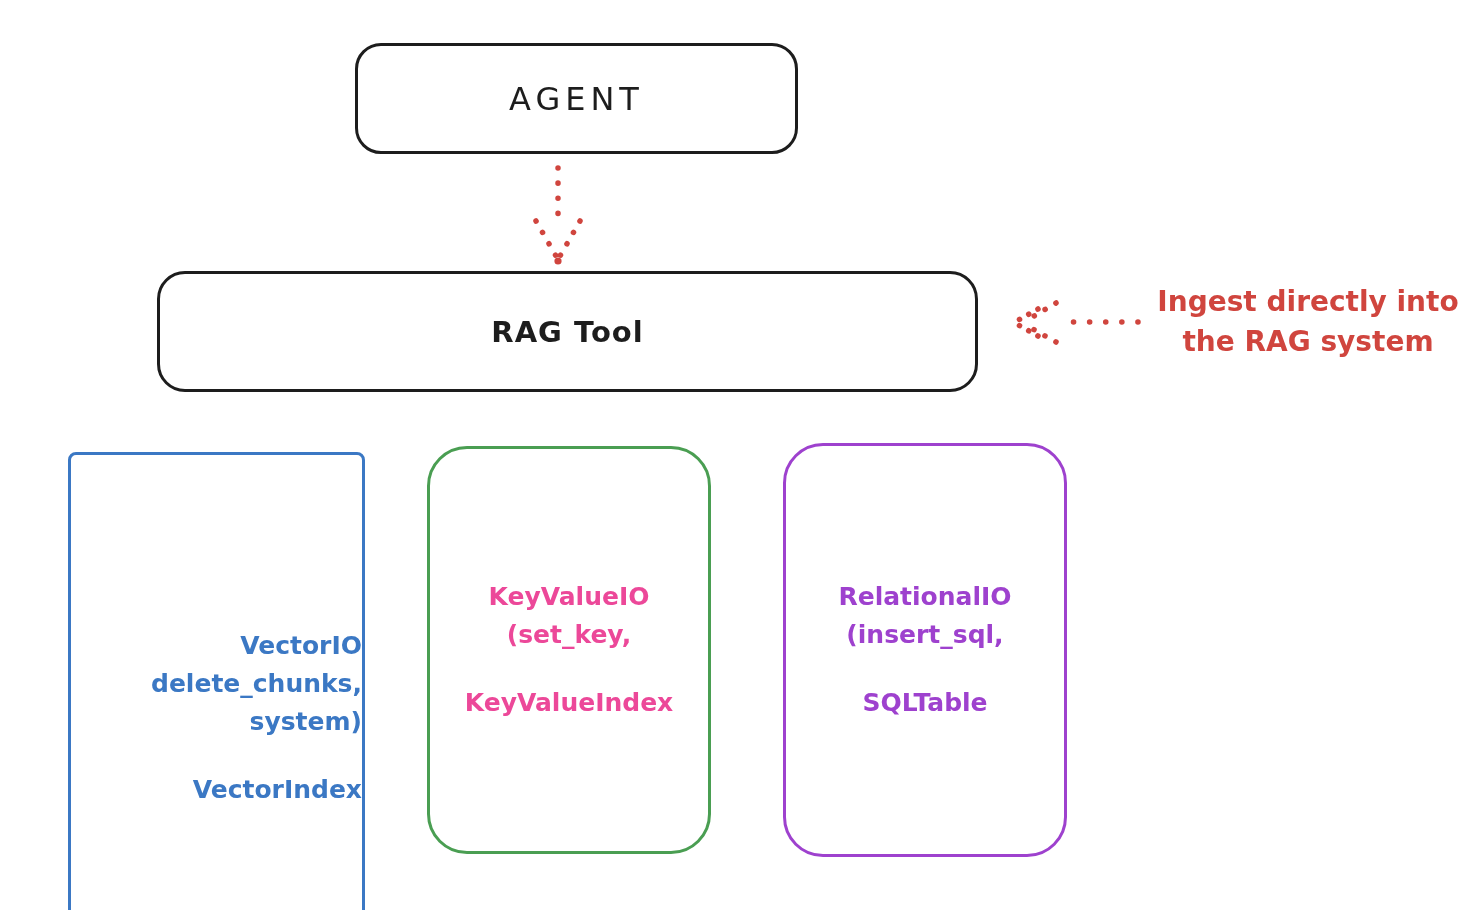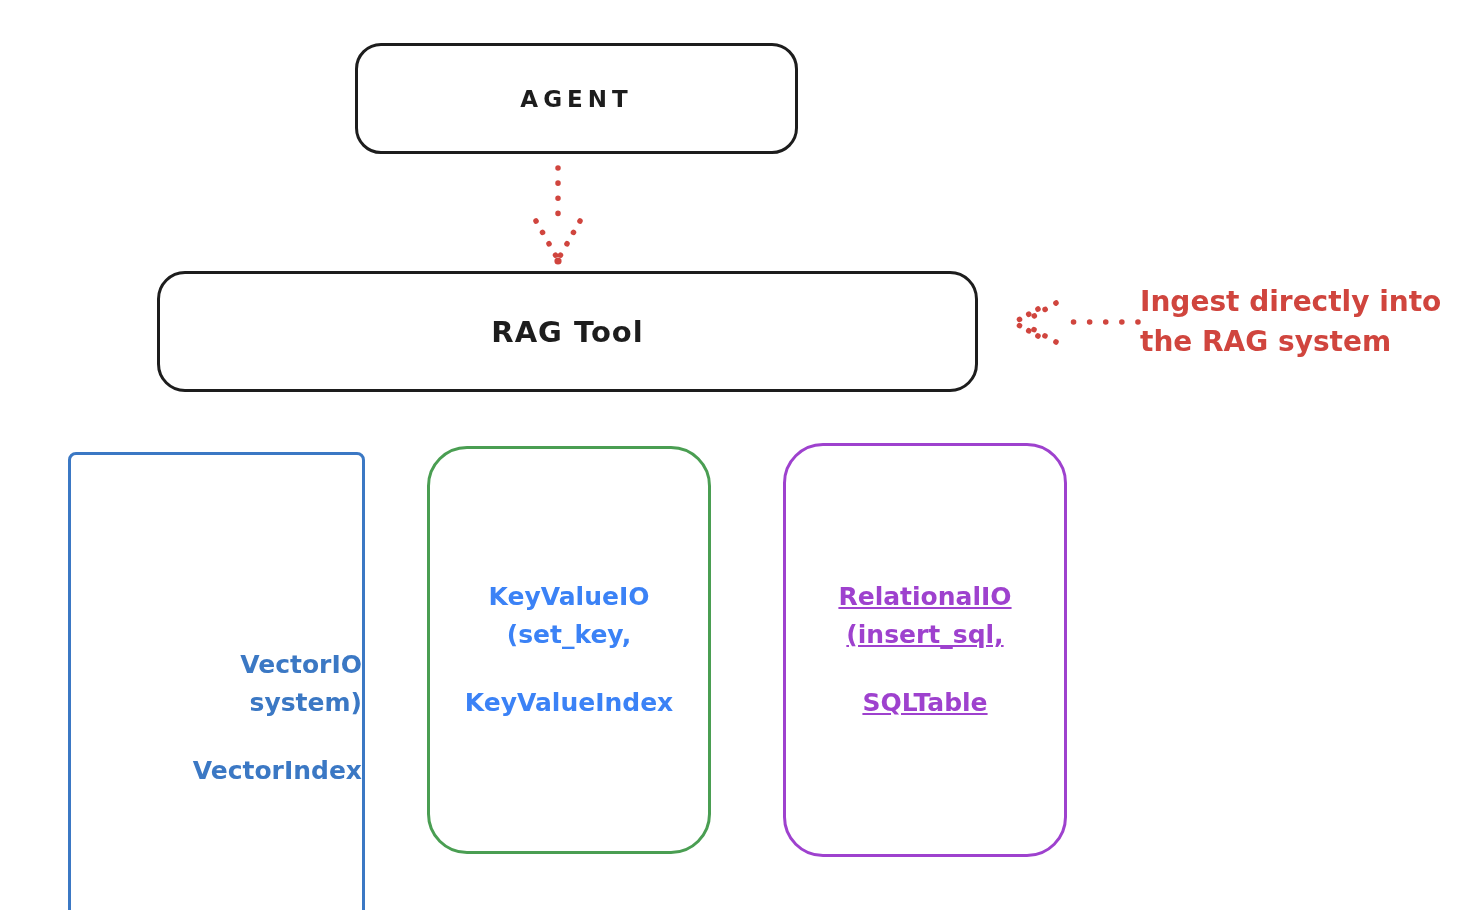--- a/index.html
+++ b/index.html
@@ -32,8 +32,8 @@
   }
   .node-agent .node-label {
     color: #1d1d1d;
-    font-size: 23px;
-    font-weight: 700;
+    font-size: 32px;
+    font-weight: 400;
     letter-spacing: 5px;
   }
   

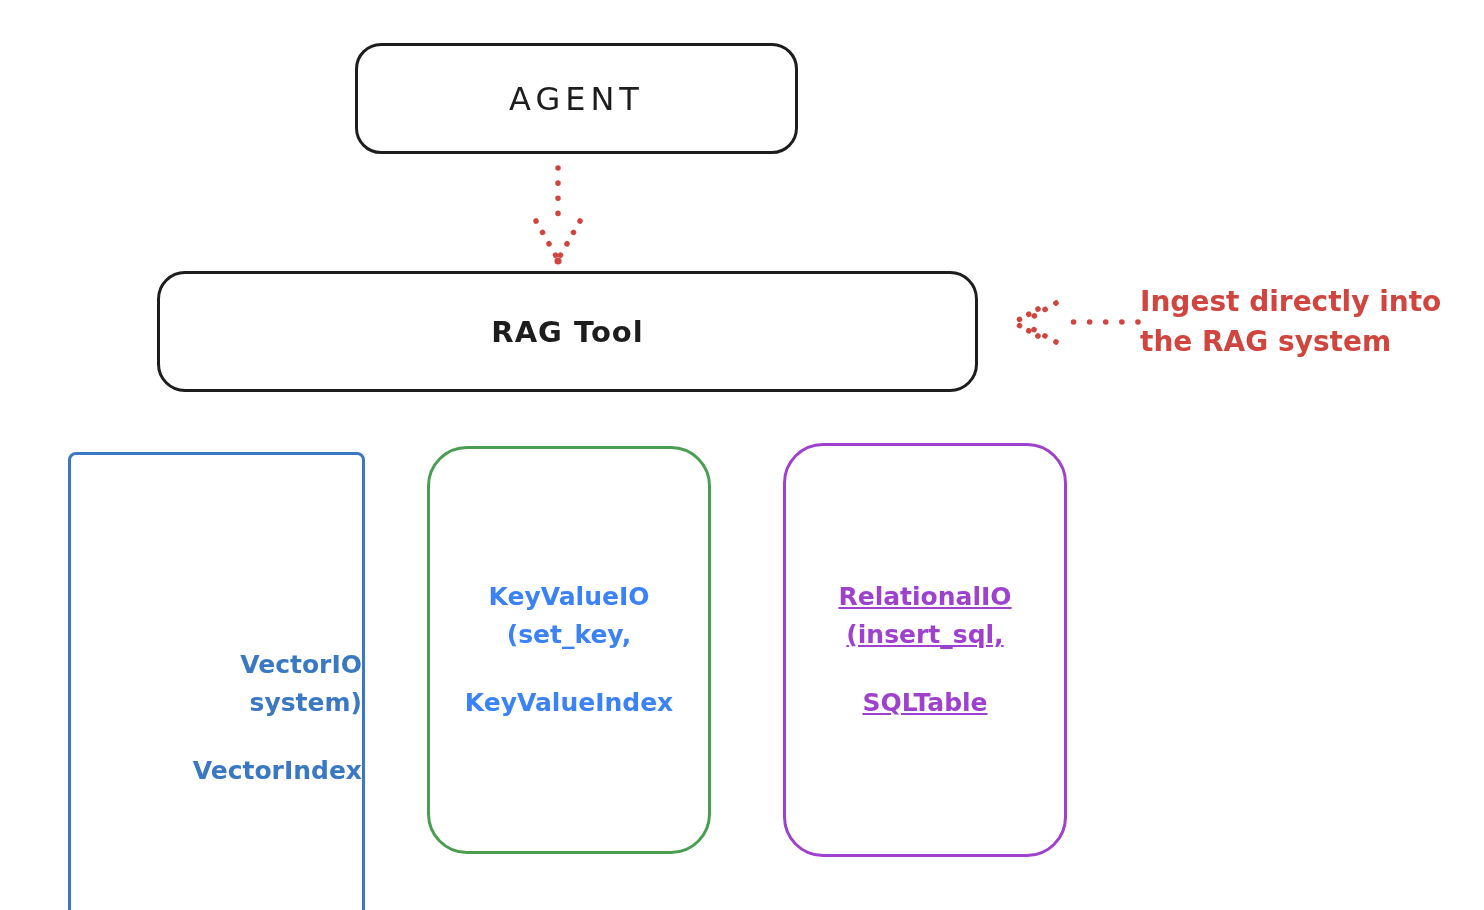--- a/index.html
+++ b/index.html
@@ -89,7 +89,7 @@
     position: absolute;
     left: 1140px; top: 282px;
     width: 336px;
-    text-align: left;
+    text-align: center;
     color: #d0453e;
     font-size: 28px;
     font-weight: 700;

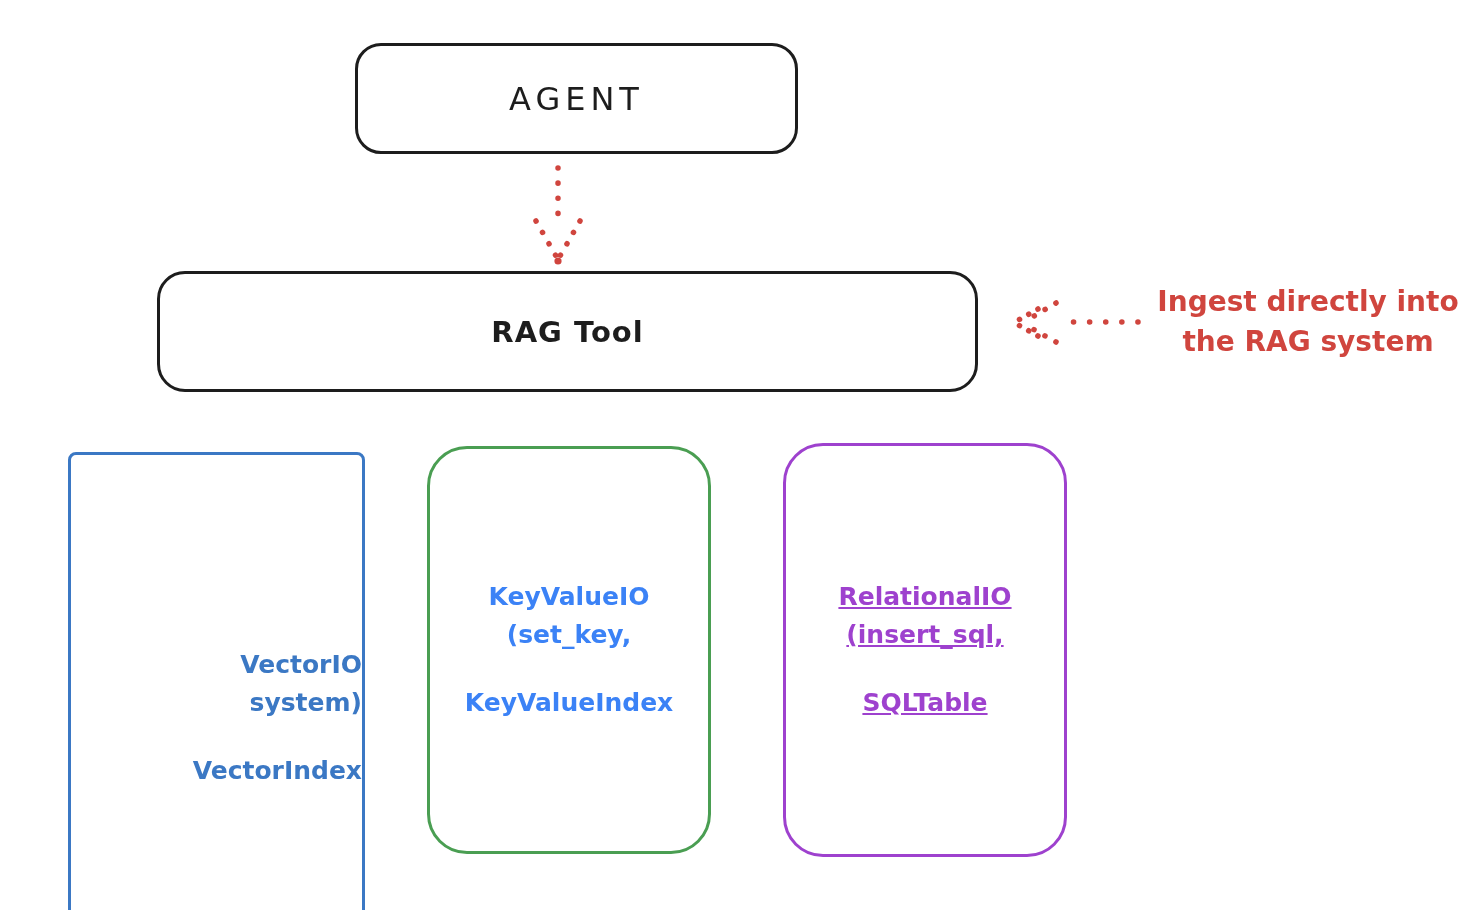--- a/index.html
+++ b/index.html
@@ -74,7 +74,7 @@
     width: 284px; height: 408px;
     border: 3.5px solid #4a9e52;
     border-radius: 40px;
-    color: #3b82f6;
+    color: #ec4899;
   }
   .store-relational {
     left: 783px; top: 443px;

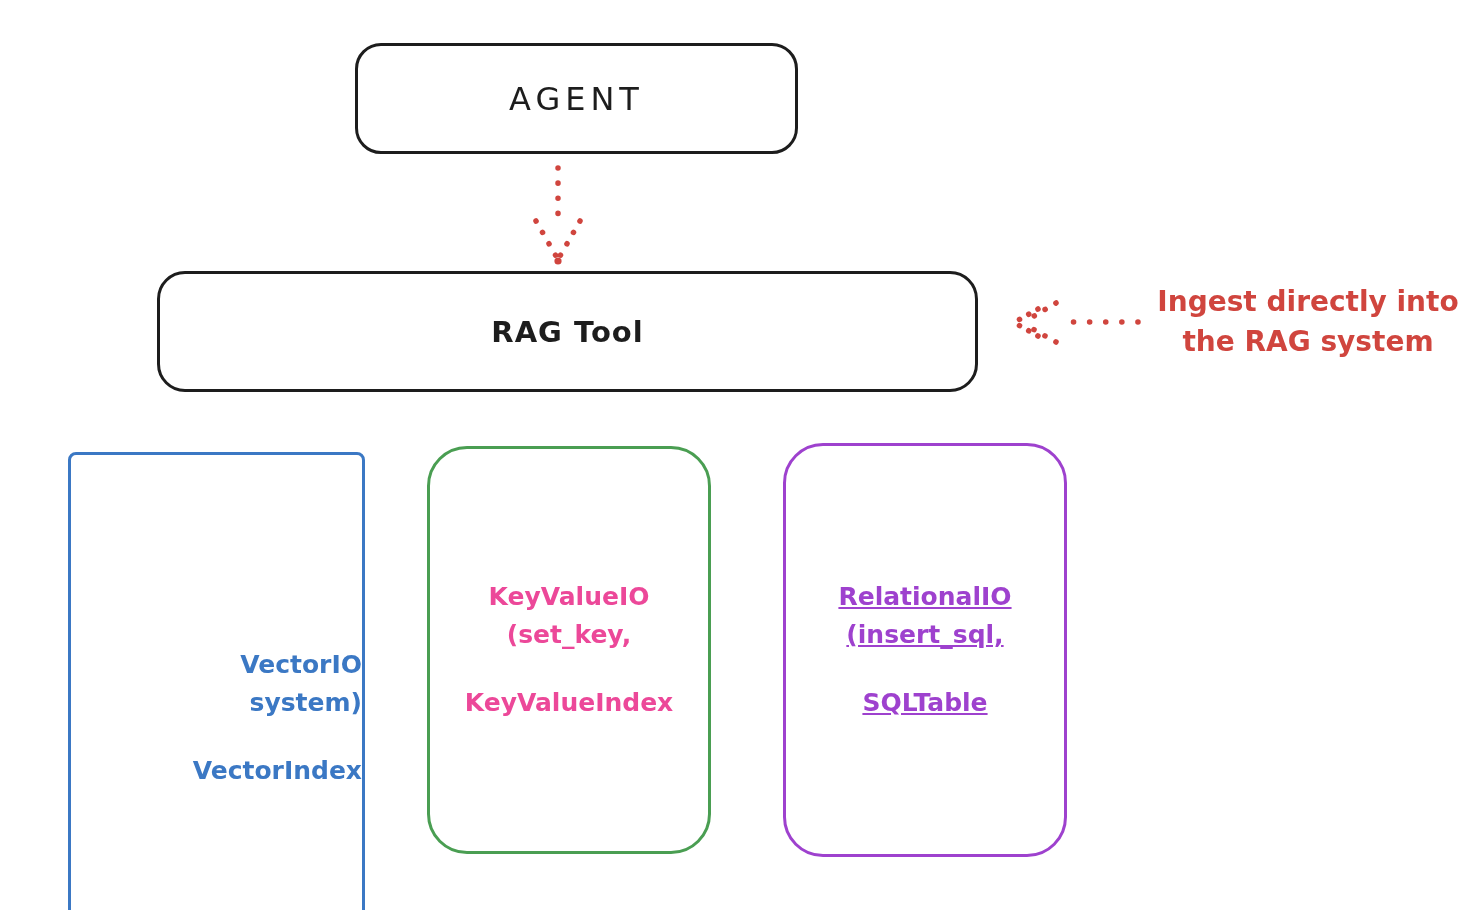--- a/index.html
+++ b/index.html
@@ -82,7 +82,6 @@
     border: 3.5px solid #9e41ce;
     border-radius: 40px;
     color: #9e41ce;
-    text-decoration: underline;
   }
   
   .annotation {

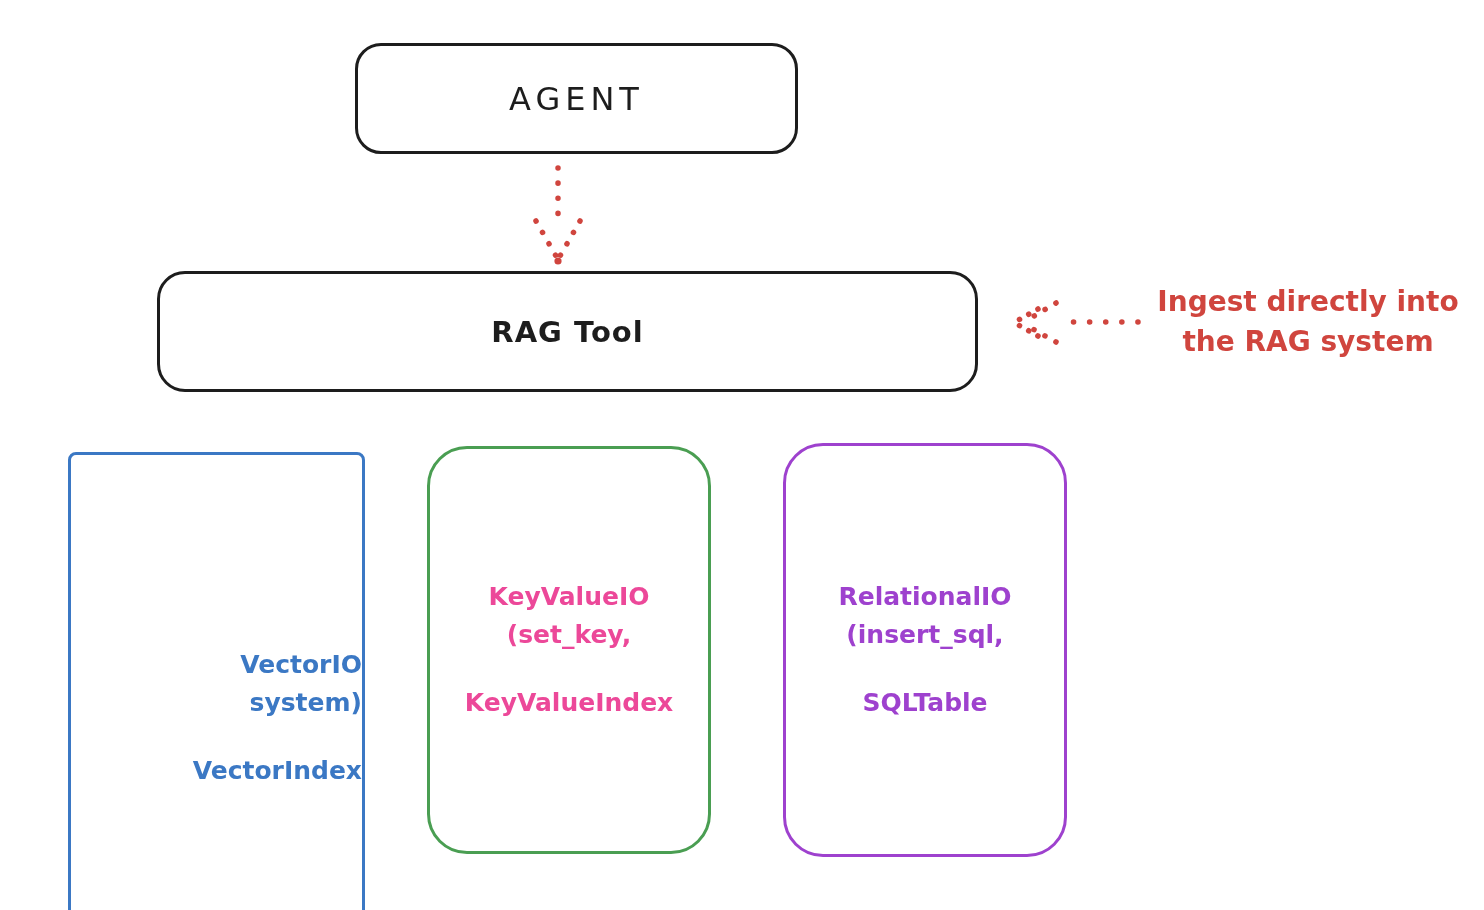--- a/index.html
+++ b/index.html
@@ -139,6 +139,7 @@
 
   <div class="node store store-vector">
     <div>VectorIO</div>
+    <div>delete_chunks,</div>
     <div>system)</div>
     <div class="index-label">VectorIndex</div>
   </div>

